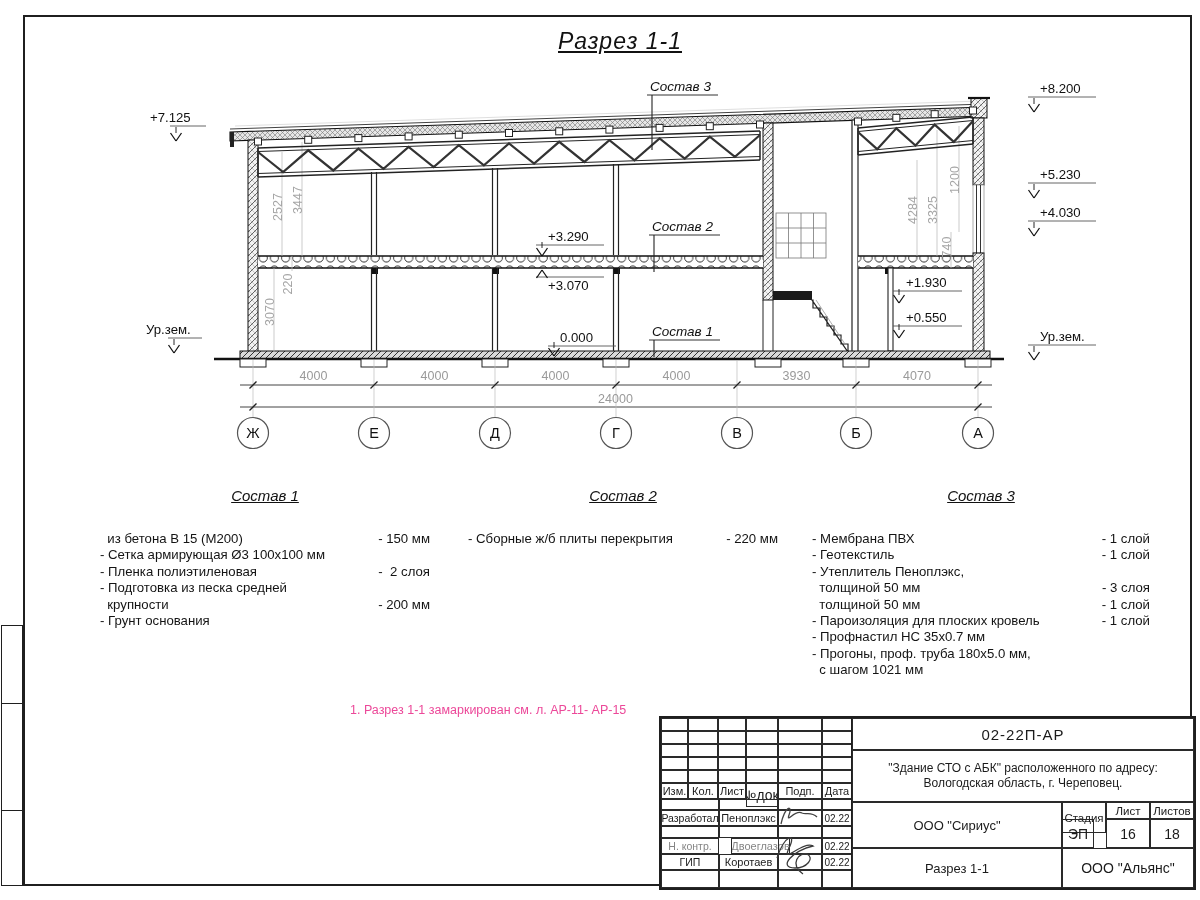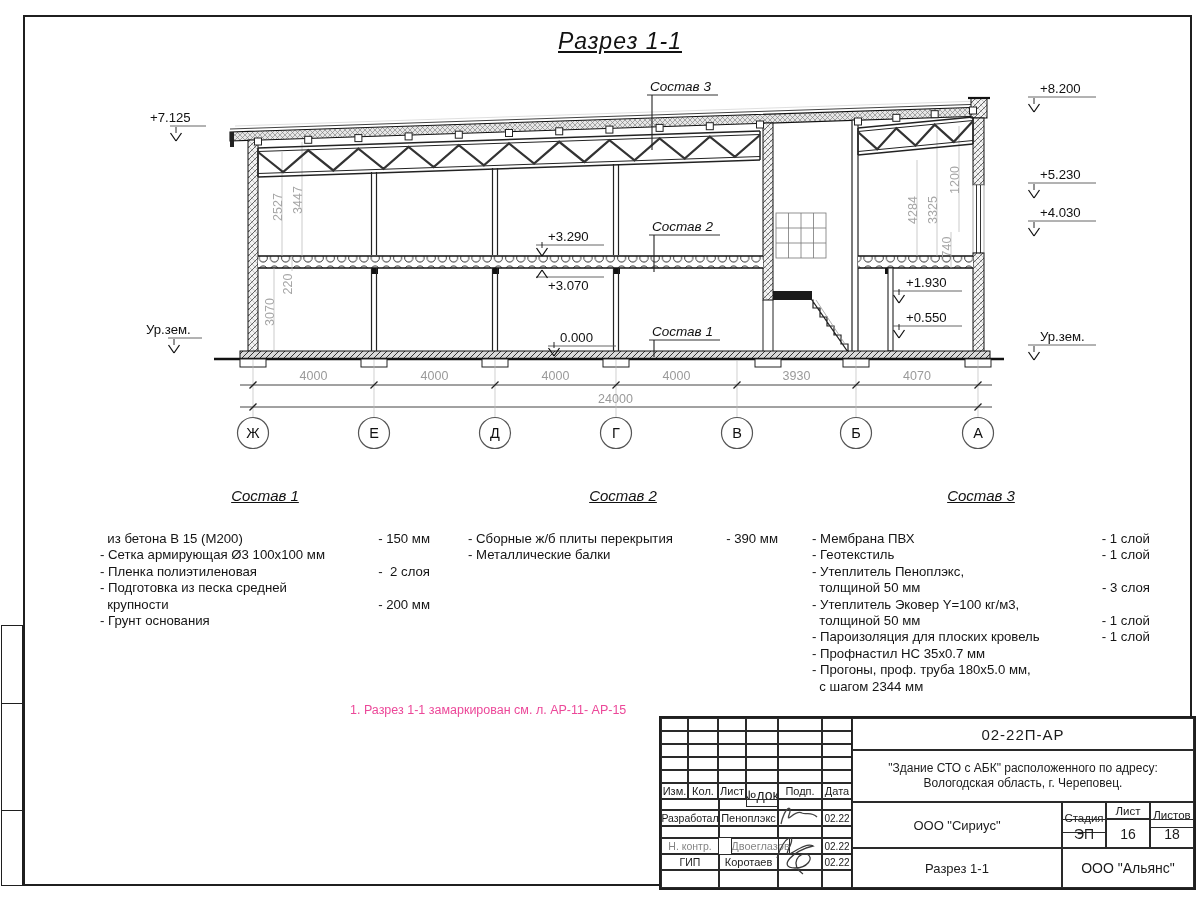--- a/index.html
+++ b/index.html
@@ -306,7 +306,7 @@
     </div>
     <div class="comp" style="left: 468px; top: 487px; width: 310px;">
       <div class="ctitle">Состав 2</div>
-      <div class="crow"><span>- Сборные ж/б плиты перекрытия</span><span>- 390 мм</span></div>
+      <div class="crow"><span>- Сборные ж/б плиты перекрытия</span><span>- 220 мм</span></div>
       <div class="crow"><span>- Металлические балки</span><span></span></div>
     </div>
     <div class="comp" style="left: 812px; top: 487px; width: 338px;">

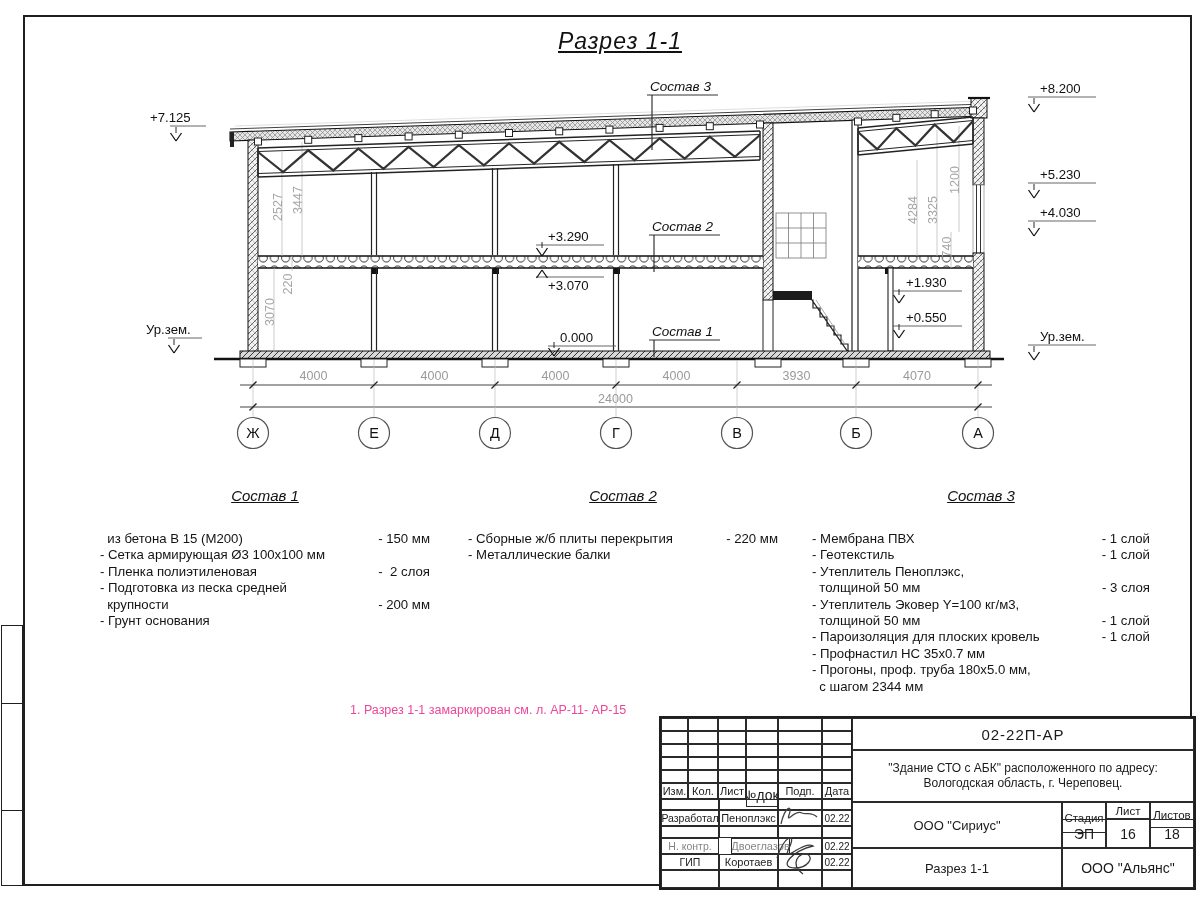--- a/index.html
+++ b/index.html
@@ -307,7 +307,6 @@
     <div class="comp" style="left: 468px; top: 487px; width: 310px;">
       <div class="ctitle">Состав 2</div>
       <div class="crow"><span>- Сборные ж/б плиты перекрытия</span><span>- 220 мм</span></div>
-      <div class="crow"><span>- Металлические балки</span><span></span></div>
     </div>
     <div class="comp" style="left: 812px; top: 487px; width: 338px;">
       <div class="ctitle">Состав 3</div>

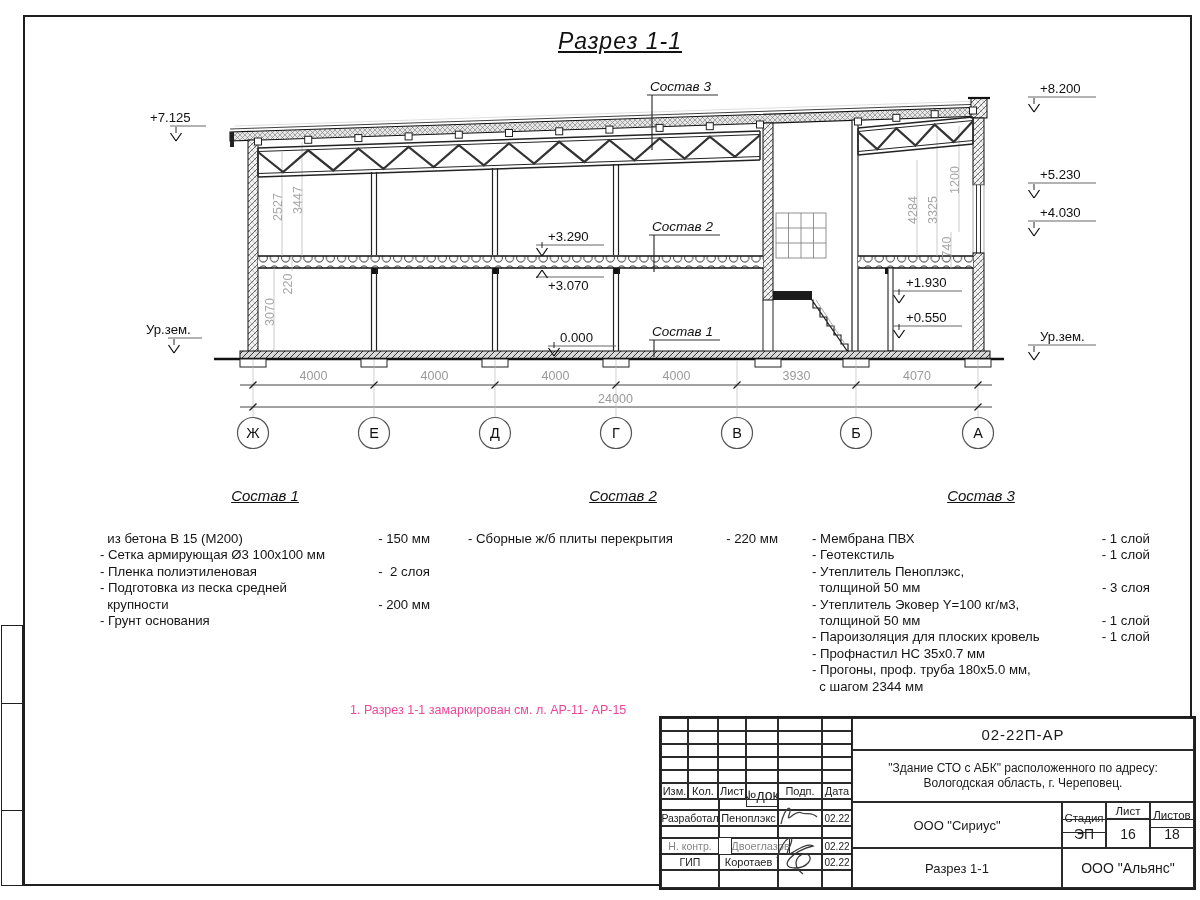--- a/index.html
+++ b/index.html
@@ -314,7 +314,6 @@
       <div class="crow"><span>- Геотекстиль</span><span>- 1 слой</span></div>
       <div class="crow"><span>- Утеплитель Пеноплэкс,</span><span></span></div>
       <div class="crow"><span>  толщиной 50 мм</span><span>- 3 слоя</span></div>
-      <div class="crow"><span>- Утеплитель Эковер Y=100 кг/м3,</span><span></span></div>
       <div class="crow"><span>  толщиной 50 мм</span><span>- 1 слой</span></div>
       <div class="crow"><span>- Пароизоляция для плоских кровель</span><span>- 1 слой</span></div>
       <div class="crow"><span>- Профнастил НС 35x0.7 мм</span><span></span></div>

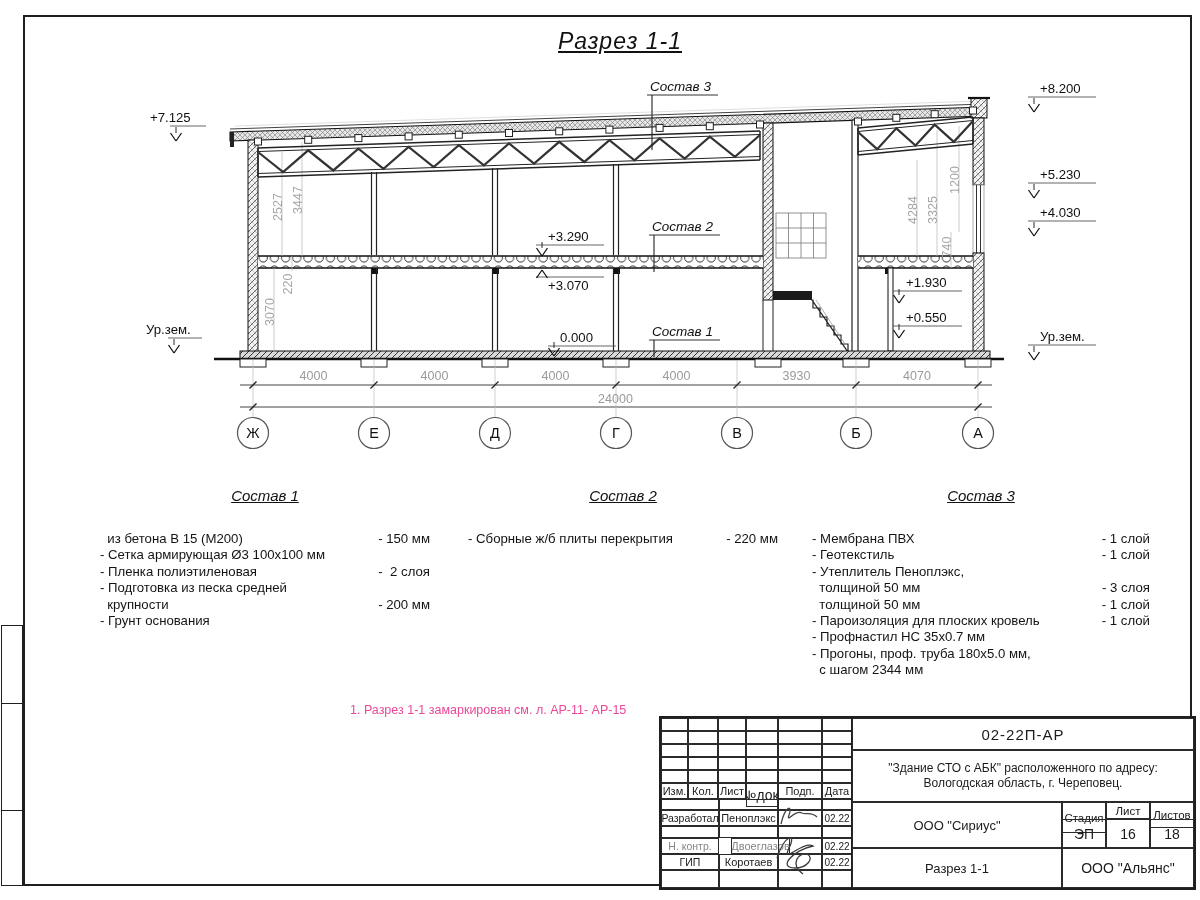--- a/index.html
+++ b/index.html
@@ -318,7 +318,7 @@
       <div class="crow"><span>- Пароизоляция для плоских кровель</span><span>- 1 слой</span></div>
       <div class="crow"><span>- Профнастил НС 35x0.7 мм</span><span></span></div>
       <div class="crow"><span>- Прогоны, проф. труба 180x5.0 мм,</span><span></span></div>
-      <div class="crow"><span>  с шагом 2344 мм</span><span></span></div>
+      <div class="crow"><span>  с шагом 1021 мм</span><span></span></div>
     </div>
   </div>
 

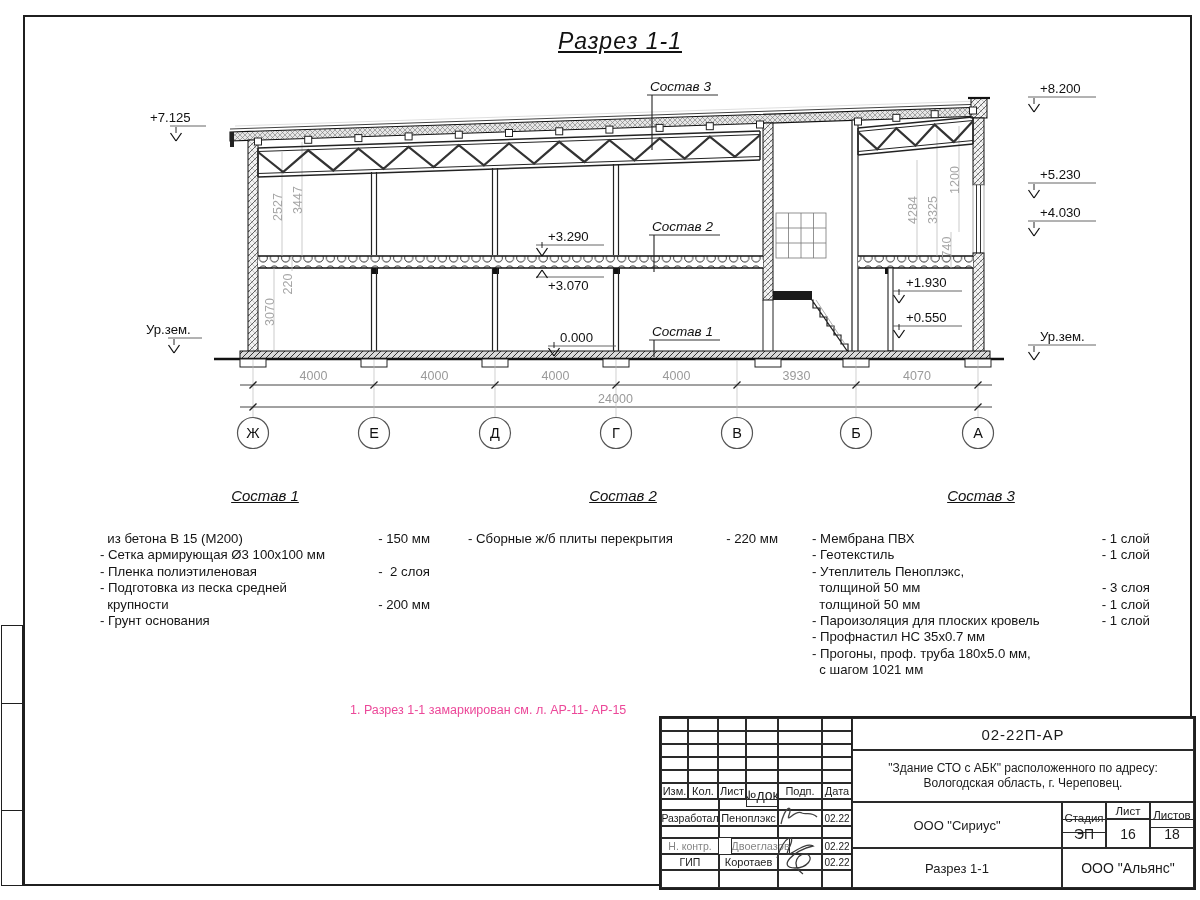--- a/index.html
+++ b/index.html
@@ -396,7 +396,7 @@
   <div class="tbc org1" style="left:191px;top:84px;width:210px;height:46px;">ООО "Сириус"</div>
   <div class="tbc sthead" style="left:401px;top:84px;width:44px;height:31px;">Стадия</div>
   <div class="tbc sthead" style="left:445px;top:84px;width:44px;height:17px;">Лист</div>
-  <div class="tbc sthead" style="left:489px;top:84px;width:44px;height:26px;">Листов</div>
+  <div class="tbc sthead" style="left:489px;top:84px;width:44px;height:17px;">Листов</div>
   <div class="tbc stval" style="left:401px;top:101px;width:44px;height:29px;">ЭП</div>
   <div class="tbc stval" style="left:445px;top:101px;width:44px;height:29px;">16</div>
   <div class="tbc stval" style="left:489px;top:101px;width:44px;height:29px;">18</div>

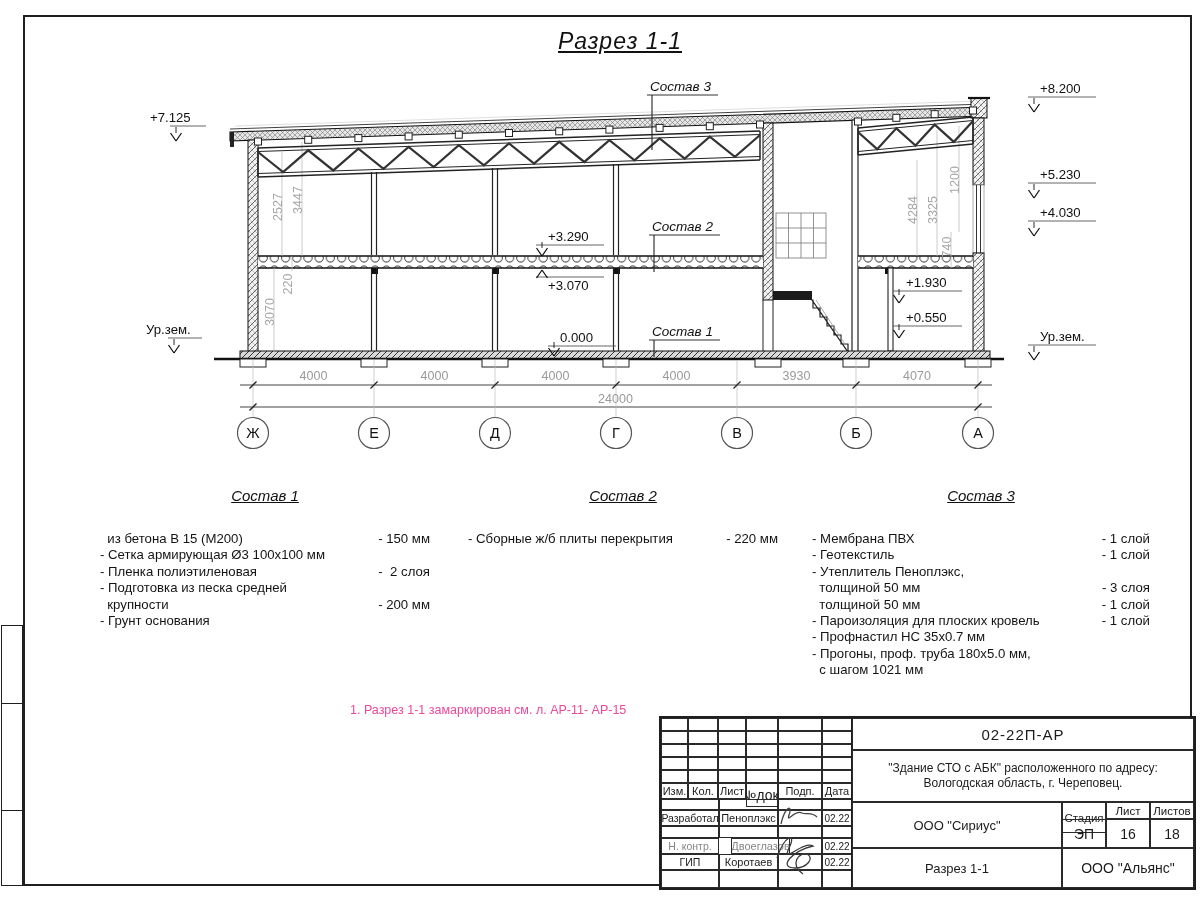--- a/index.html
+++ b/index.html
@@ -397,7 +397,7 @@
   <div class="tbc sthead" style="left:401px;top:84px;width:44px;height:31px;">Стадия</div>
   <div class="tbc sthead" style="left:445px;top:84px;width:44px;height:17px;">Лист</div>
   <div class="tbc sthead" style="left:489px;top:84px;width:44px;height:17px;">Листов</div>
-  <div class="tbc stval" style="left:401px;top:101px;width:44px;height:29px;">ЭП</div>
+  <div class="tbc stval" style="left:401px;top:101px;width:32px;height:29px;">ЭП</div>
   <div class="tbc stval" style="left:445px;top:101px;width:44px;height:29px;">16</div>
   <div class="tbc stval" style="left:489px;top:101px;width:44px;height:29px;">18</div>
   <div class="tbc dname" style="left:191px;top:130px;width:210px;height:40px;">Разрез 1-1</div>

